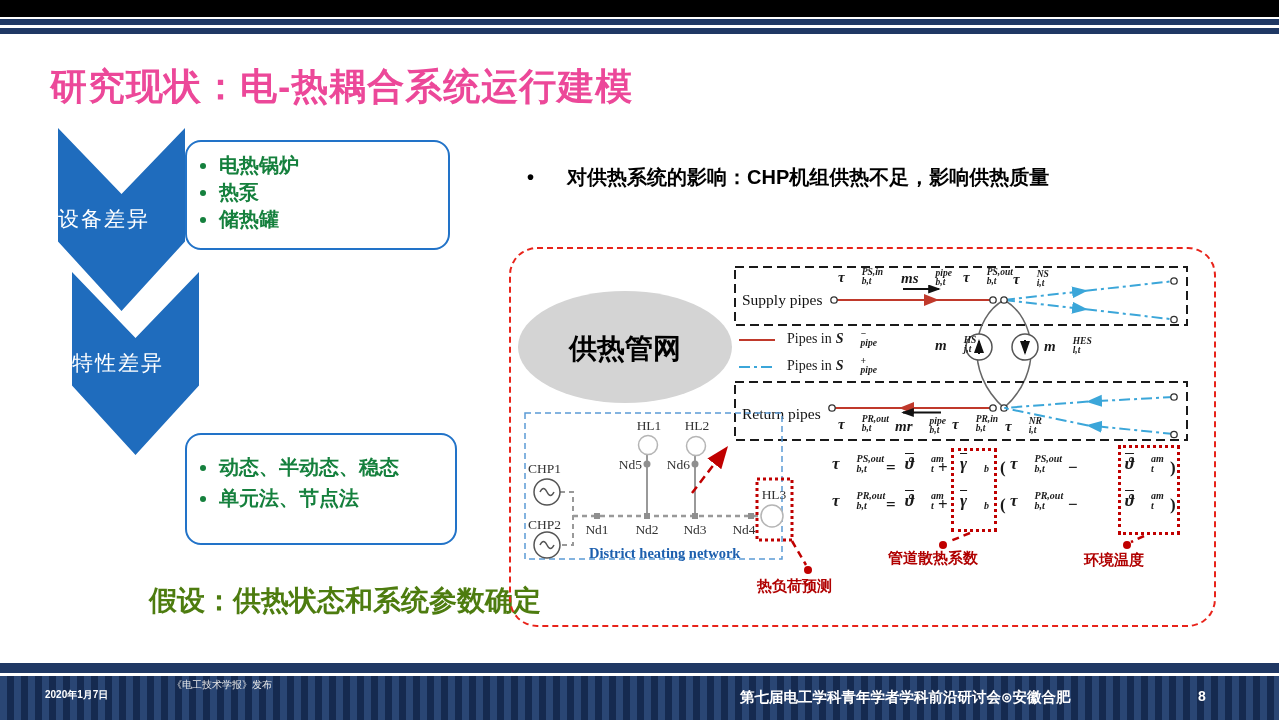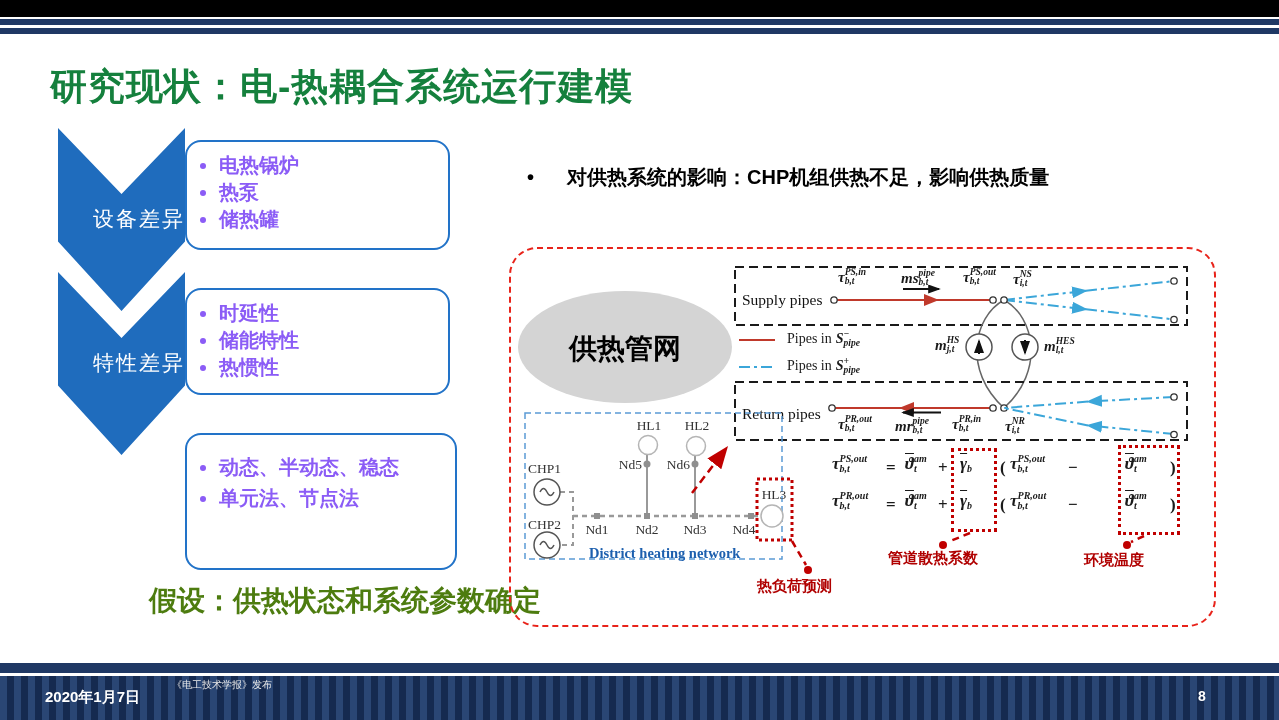--- a/index.html
+++ b/index.html
@@ -11,7 +11,7 @@
   .t-n1{left:0;top:19px;width:1279px;height:6px;background:#1f3864;}
   .t-n2{left:0;top:28px;width:1279px;height:6px;background:#1f3864;}
   
-  .title{left:50px;top:62px;font-size:37px;font-weight:800;color:#15803d;letter-spacing:1px;}
+  .title{left:50px;top:62px;font-size:37px;font-weight:800;color:#ec4899;letter-spacing:1px;}
   
   .chev{width:127px;height:183px;background:#1f6cbd;
         clip-path:polygon(0 0,50% 36%,100% 0,100% 62%,50% 100%,0 62%);}

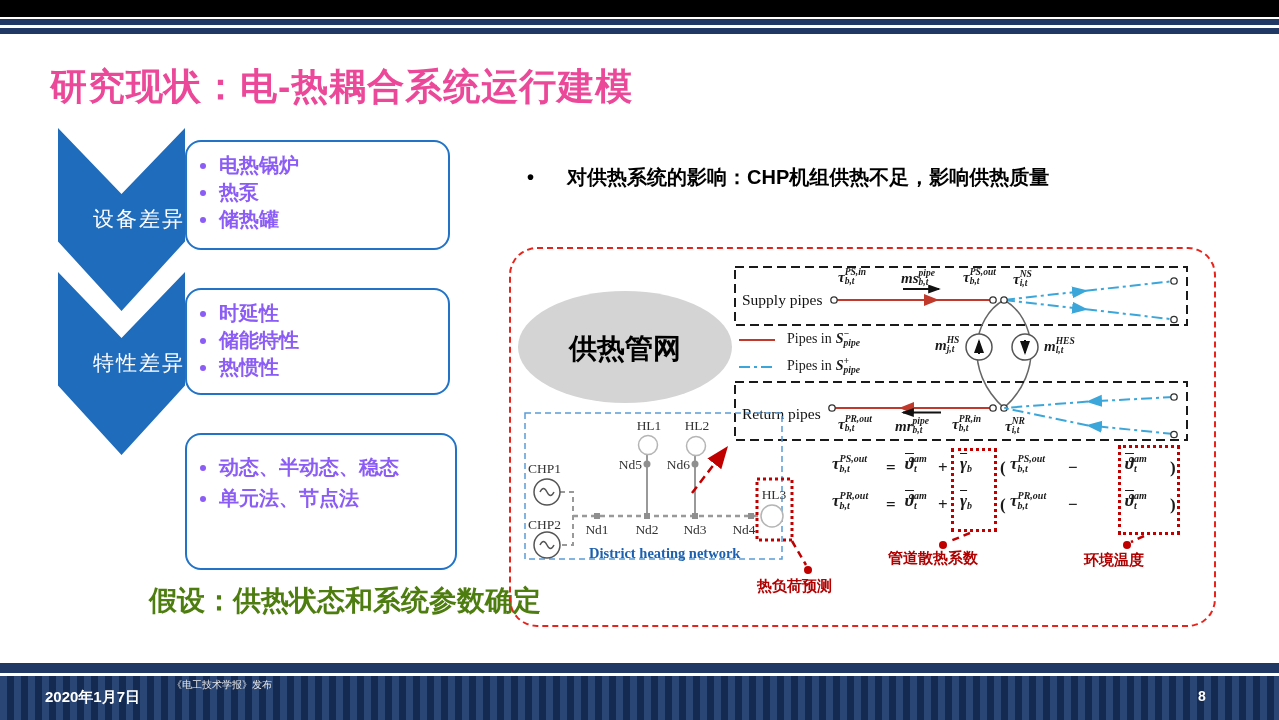--- a/index.html
+++ b/index.html
@@ -19,7 +19,7 @@
         color:#fff;font-size:21px;letter-spacing:2px;font-weight:500;font-family:Liberation Mono, monospace;}
   .lbox{border:2.5px solid #2273c8;border-radius:16px;background:#fff;box-sizing:border-box;}
   .lbox ul{margin:0;padding:10px 6px 0 32px;list-style:disc;}
-  .lbox li{font-size:20px;font-weight:bold;color:#8b5cf6;line-height:27px;}
+  .lbox li{font-size:20px;font-weight:bold;color:#15803d;line-height:27px;}
   .lbox.b3 ul{padding-top:17px;}
   .lbox.b3 li{line-height:31px;}
   .assume{left:149px;top:582px;font-size:28px;font-weight:bold;color:#4d7c0f;}

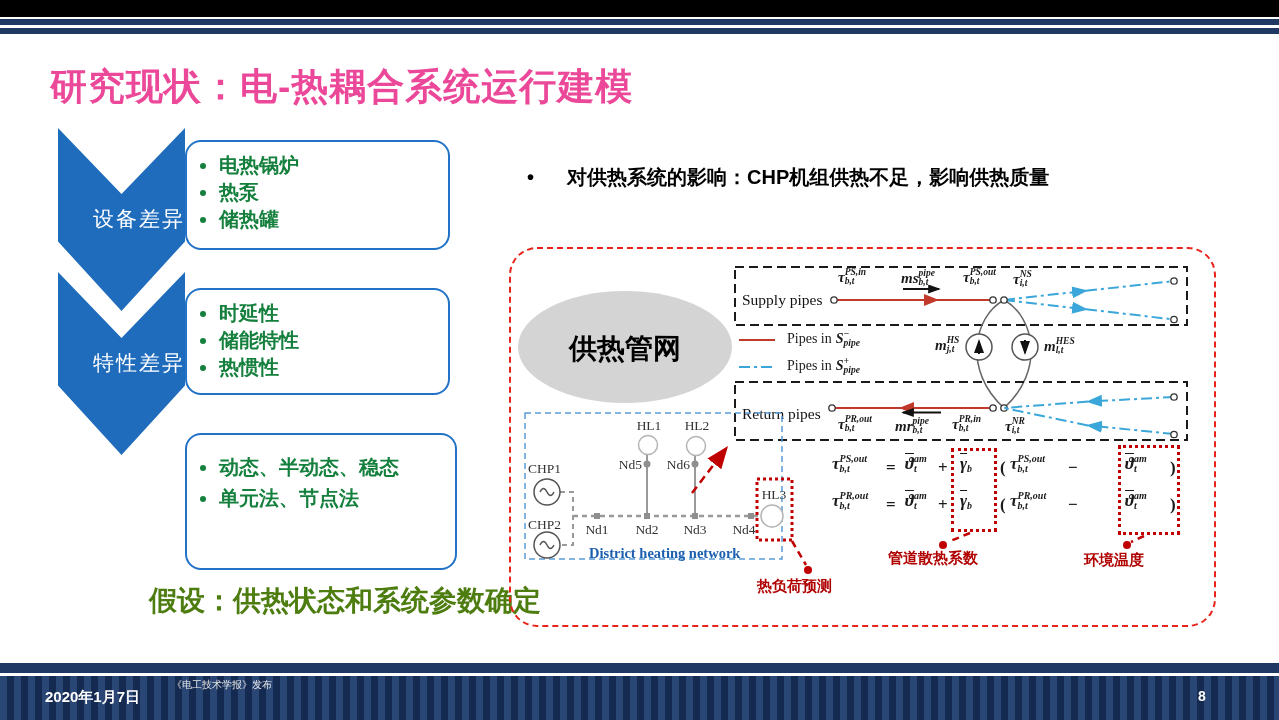--- a/index.html
+++ b/index.html
@@ -15,7 +15,7 @@
   
   .chev{width:127px;height:183px;background:#1f6cbd;
         clip-path:polygon(0 0,50% 36%,100% 0,100% 62%,50% 100%,0 62%);}
-  .chev span{position:absolute;left:0;top:77px;width:100%;text-align:right;
+  .chev span{position:absolute;left:0;top:77px;width:100%;text-align:left;
         color:#fff;font-size:21px;letter-spacing:2px;font-weight:500;font-family:Liberation Mono, monospace;}
   .lbox{border:2.5px solid #2273c8;border-radius:16px;background:#fff;box-sizing:border-box;}
   .lbox ul{margin:0;padding:10px 6px 0 32px;list-style:disc;}

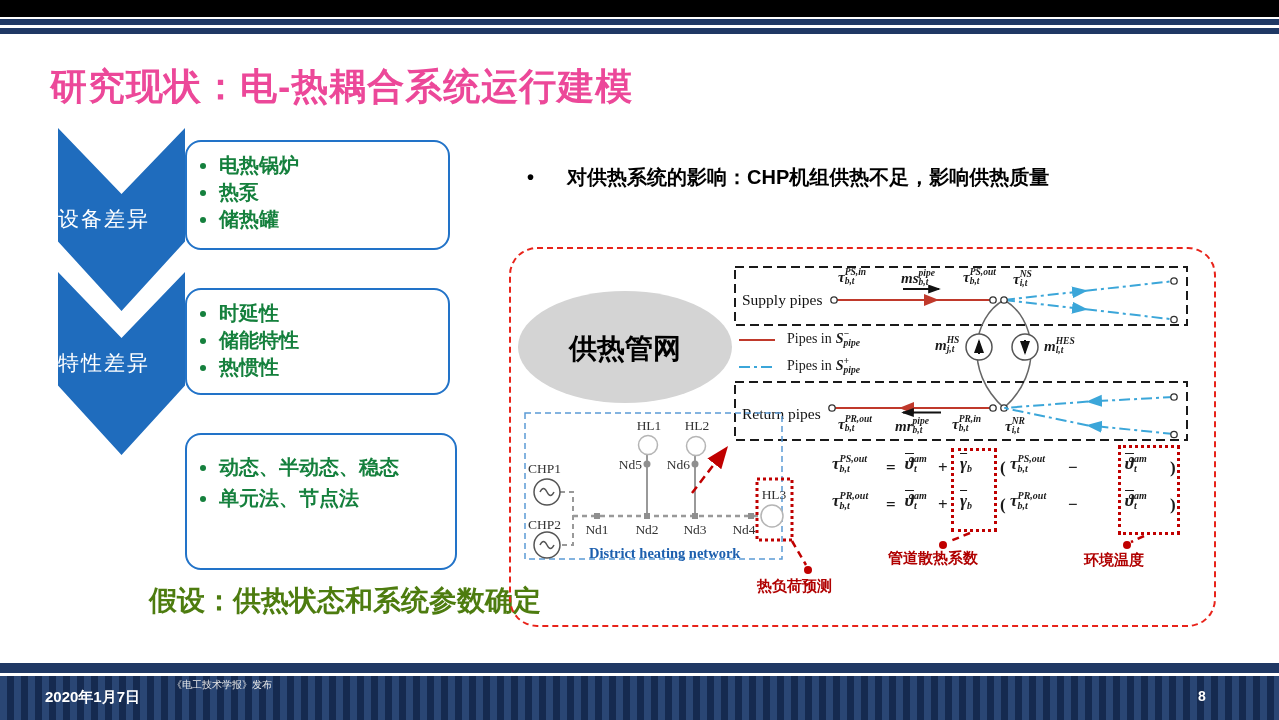--- a/index.html
+++ b/index.html
@@ -35,7 +35,7 @@
   .m{position:absolute;display:flex;align-items:center;white-space:nowrap;
      font-family:"Liberation Serif",serif;font-style:italic;font-weight:bold;
      font-size:15px;color:#1a1a1a;}
-  .stk{display:inline-flex;flex-direction:column;font-size:9.5px;line-height:9px;margin-left:0;}
+  .stk{display:inline-flex;flex-direction:column;font-size:9.5px;line-height:9px;margin-left:17px;}
   .ov{text-decoration:overline;}
   .roman{font-style:normal;font-weight:normal;margin-right:4px;}
   .eqwrap{left:321px;top:203px;width:380px;height:80px;}

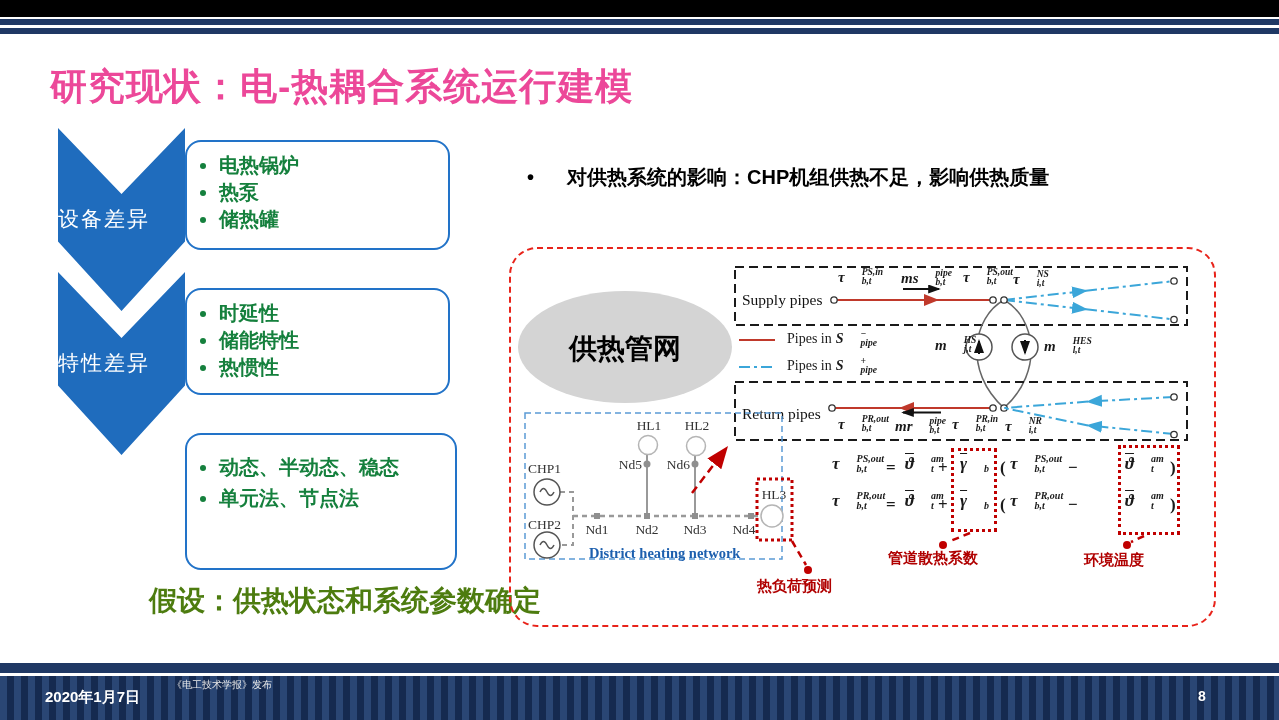--- a/index.html
+++ b/index.html
@@ -75,13 +75,6 @@
 
   <div class="abs chev" style="left:58px;top:272px">
     <span>特性差异</span>
-  </div>
-  <div class="abs lbox" style="left:185px;top:288px;width:265px;height:107px">
-    <ul>
-      <li>时延性</li>
-      <li>储能特性</li>
-      <li>热惯性</li>
-    </ul>
   </div>
 
   <div class="abs lbox b3" style="left:185px;top:433px;width:272px;height:137px">

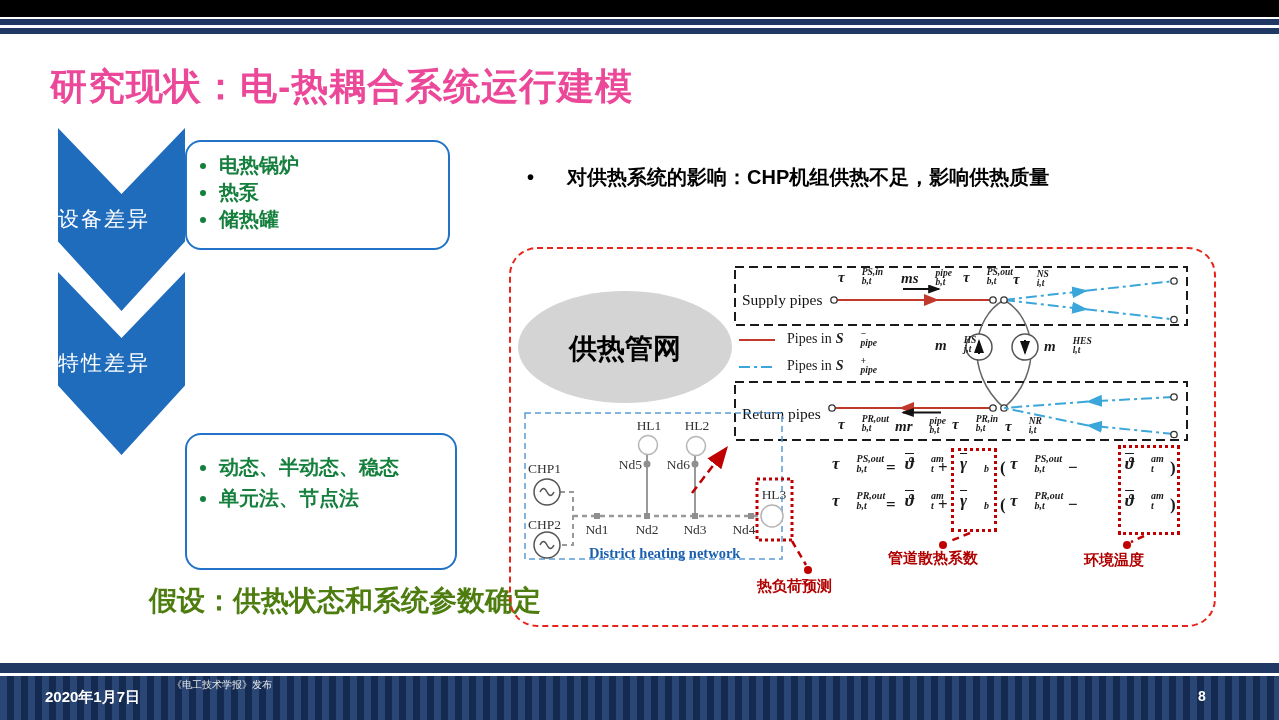--- a/index.html
+++ b/index.html
@@ -73,7 +73,7 @@
     </ul>
   </div>
 
-  <div class="abs chev" style="left:58px;top:272px">
+  <div class="abs chev" style="left:72px;top:272px">
     <span>特性差异</span>
   </div>
 

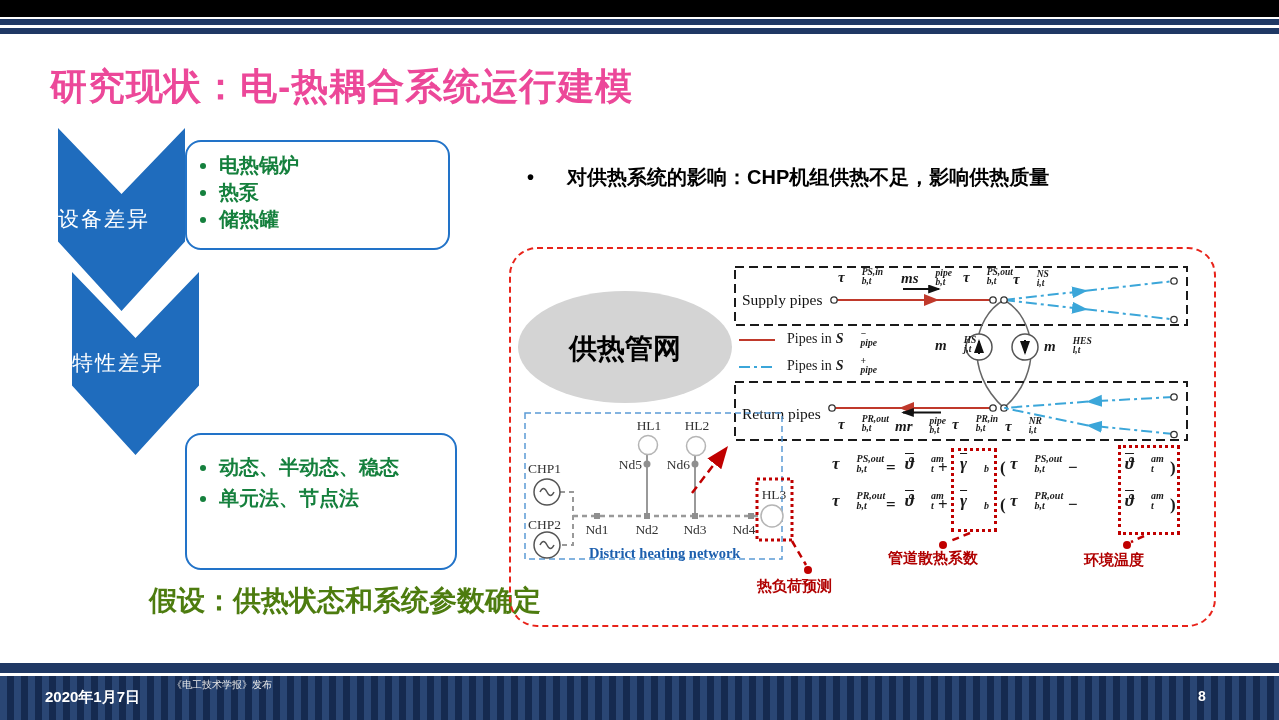--- a/index.html
+++ b/index.html
@@ -77,7 +77,7 @@
     <span>特性差异</span>
   </div>
 
-  <div class="abs lbox b3" style="left:185px;top:433px;width:272px;height:137px">
+  <div class="abs lbox b3" style="left:185px;top:433px;width:272px;height:112px">
     <ul>
       <li>动态、半动态、稳态</li>
       <li>单元法、节点法</li>

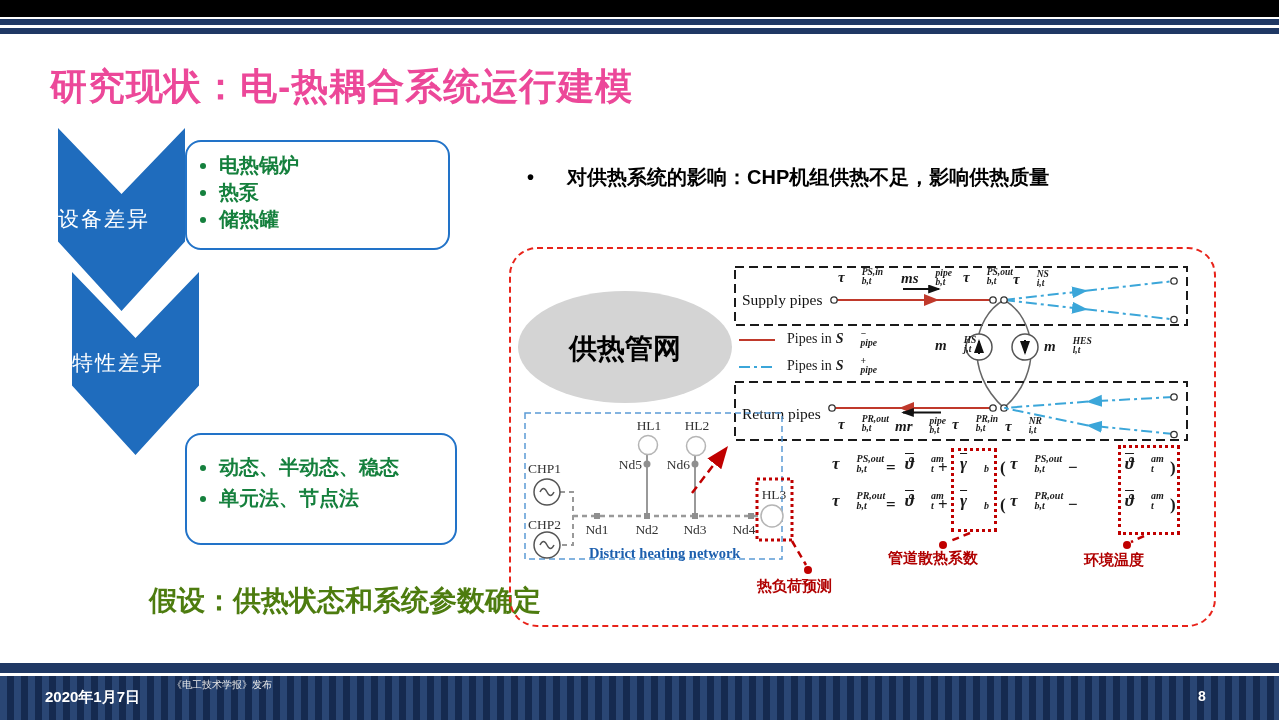--- a/index.html
+++ b/index.html
@@ -388,7 +388,7 @@
 
   <div class="abs f-line"></div>
   <div class="abs f-stripes">
-    <span class="f-text" style="left:45px;top:12px;font-size:15px;font-weight:bold">2020年1月7日</span>
+    <span class="f-text" style="left:45px;top:12px;font-size:10px;font-weight:bold">2020年1月7日</span>
     <span class="f-text" style="left:172px;top:2px;font-size:10px;color:#e9e9e9">《电工技术学报》发布</span>
     <span class="f-text" style="left:1198px;top:12px;font-size:14px;font-weight:bold">8</span>
   </div>

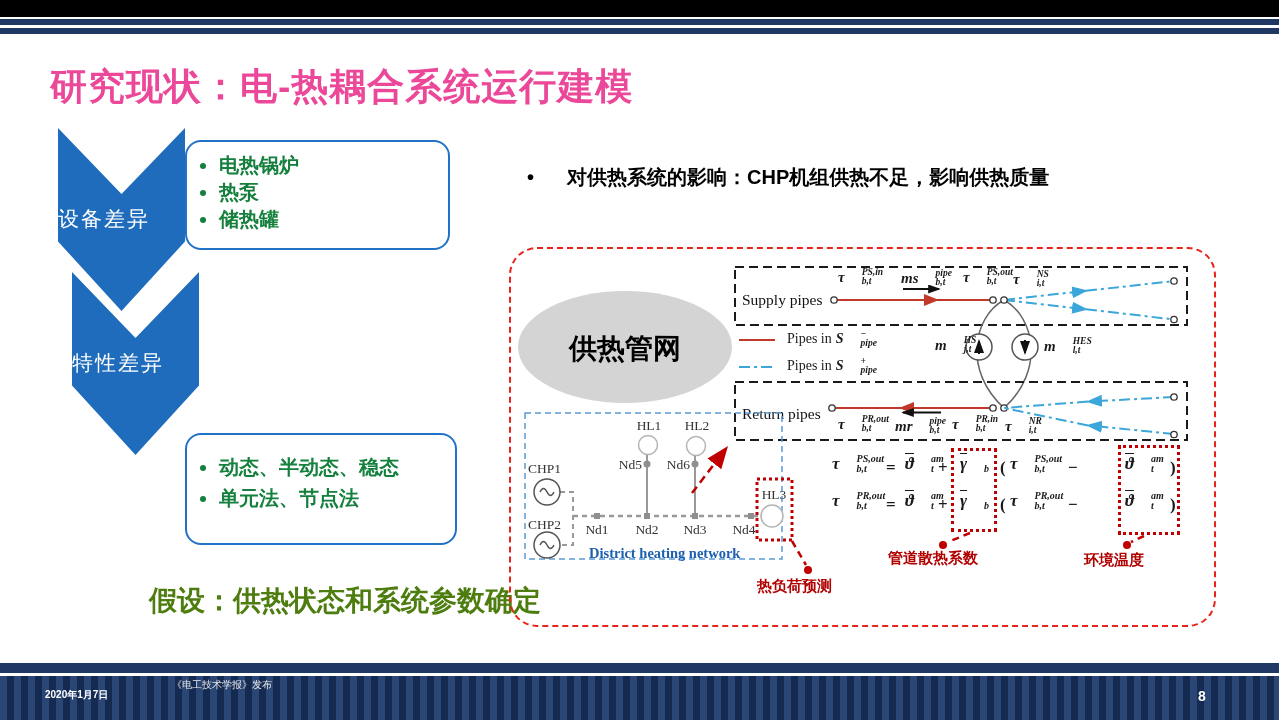--- a/index.html
+++ b/index.html
@@ -390,6 +390,7 @@
   <div class="abs f-stripes">
     <span class="f-text" style="left:45px;top:12px;font-size:10px;font-weight:bold">2020年1月7日</span>
     <span class="f-text" style="left:172px;top:2px;font-size:10px;color:#e9e9e9">《电工技术学报》发布</span>
+    <span class="f-text" style="left:740px;top:12px;font-size:14.5px;font-weight:bold">第七届电工学科青年学者学科前沿研讨会⊙安徽合肥</span>
     <span class="f-text" style="left:1198px;top:12px;font-size:14px;font-weight:bold">8</span>
   </div>
 

